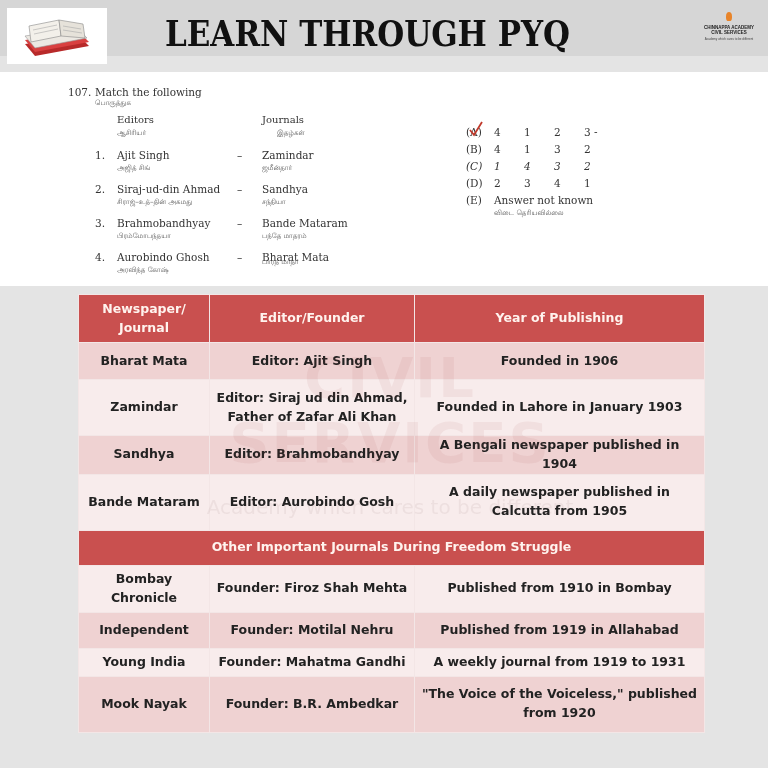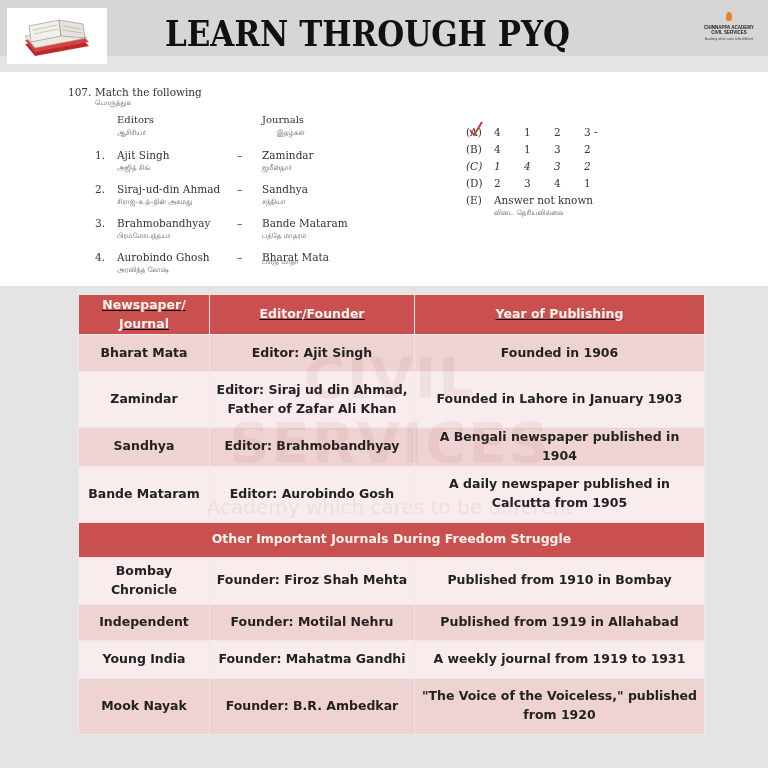--- a/index.html
+++ b/index.html
@@ -139,7 +139,7 @@
         <col class="c3">
       </colgroup>
     <tbody>
-        <tr style="height:40px;text-decoration:underline;">
+        <tr style="height:48px;">
       <th>Newspaper/ Journal</th>
       <th>Editor/Founder</th>
       <th>Year of Publishing</th>

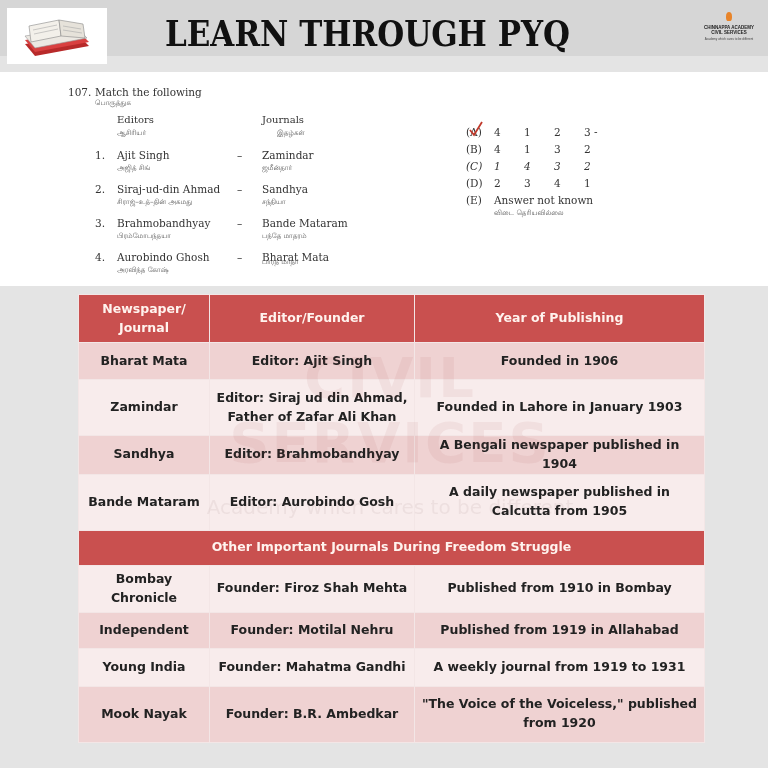--- a/index.html
+++ b/index.html
@@ -177,7 +177,7 @@
       <td>Founder: Motilal Nehru</td>
       <td>Published from 1919 in Allahabad</td>
     </tr>
-    <tr class="alt-light" style="height:38px;border-radius:15px;">
+    <tr class="alt-light" style="height:28px;border-radius:15px;">
       <td>Young India</td>
       <td>Founder: Mahatma Gandhi</td>
       <td>A weekly journal from 1919 to 1931</td>

